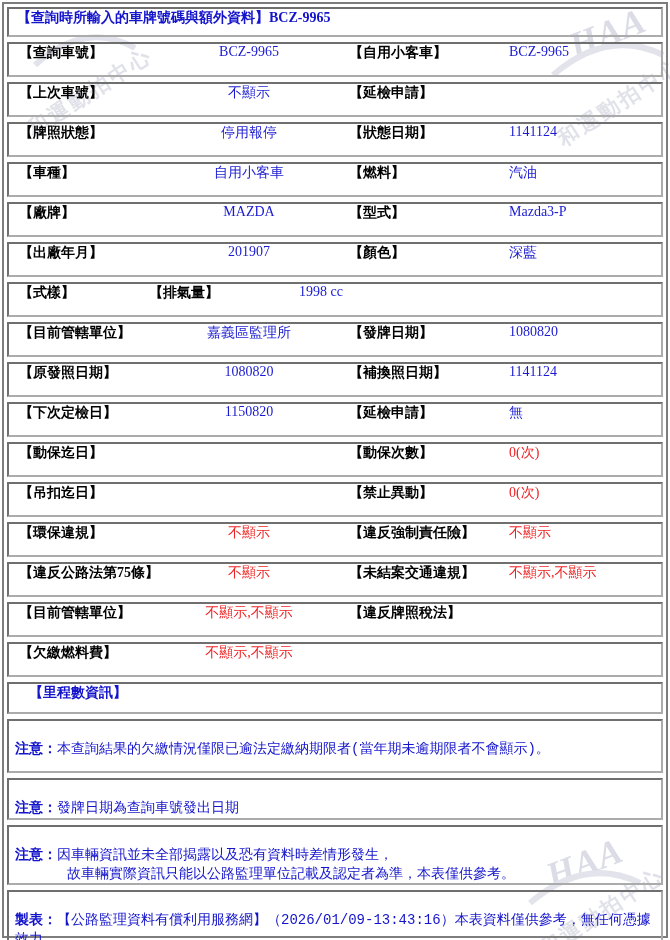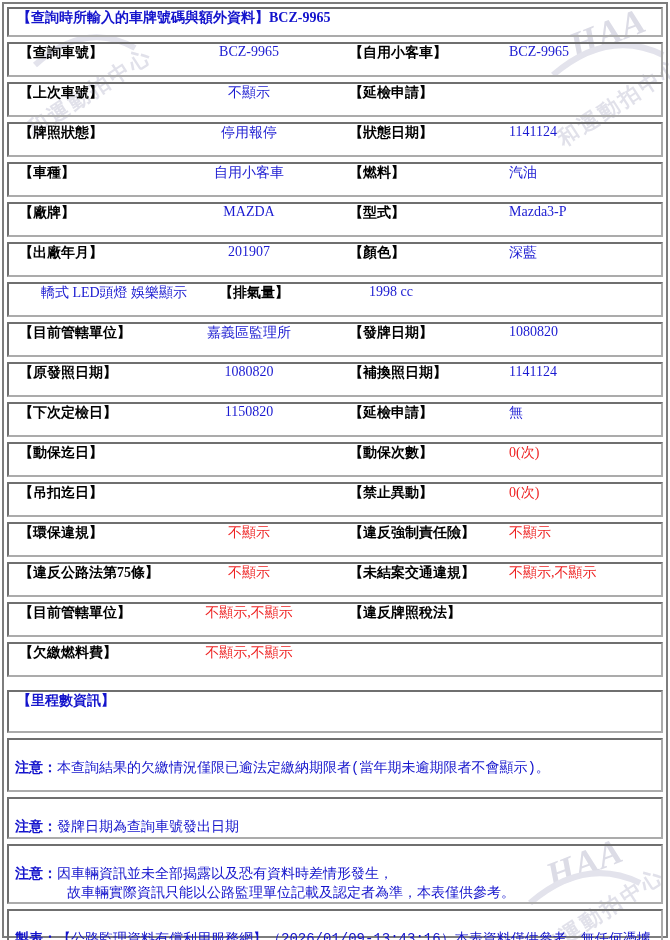--- a/index.html
+++ b/index.html
@@ -101,6 +101,7 @@
           <span class="c-l2">【顏色】</span>
           <span class="c-v2">深藍</span>
         </div><div class="row std wide">
+          <span class="c-l1">【式樣】</span>
           <span class="c-v1">轎式 LED頭燈 娛樂顯示</span>
           <span class="c-l2">【排氣量】</span>
           <span class="c-v2">1998 cc</span>

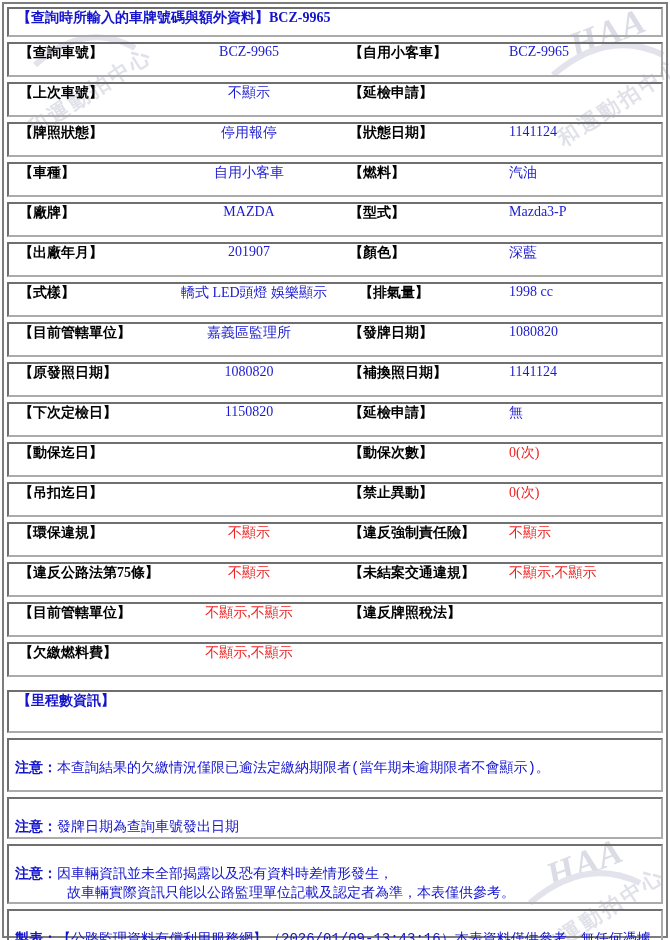--- a/index.html
+++ b/index.html
@@ -102,7 +102,6 @@
           <span class="c-v2">深藍</span>
         </div><div class="row std wide">
           <span class="c-l1">【式樣】</span>
-          <span class="c-v1">轎式 LED頭燈 娛樂顯示</span>
           <span class="c-l2">【排氣量】</span>
           <span class="c-v2">1998 cc</span>
         </div><div class="row std">

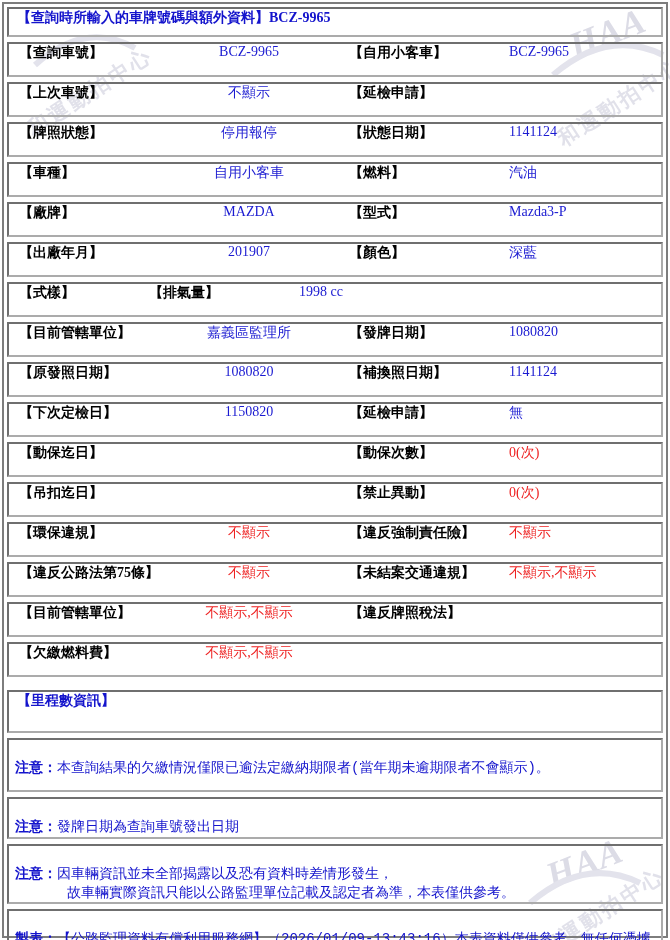--- a/index.html
+++ b/index.html
@@ -33,7 +33,7 @@
   .wide .c-v1{width:210px;}
   .wide .c-l2{width:150px;}
   .red{color:var(--alert-red) !important;}
-  .section-row{height:43px;padding-left:8px;font-weight:bold;color:var(--note-blue);margin-top:8px;}
+  .section-row{height:32px;padding-left:20px;font-weight:bold;color:var(--note-blue);}
   .note-row{display:block;padding:19px 6px;line-height:1.35;color:var(--note-blue);font-family:Liberation Mono, monospace;}
   .note-1{height:54px;}
   .note-2{height:60px;}

